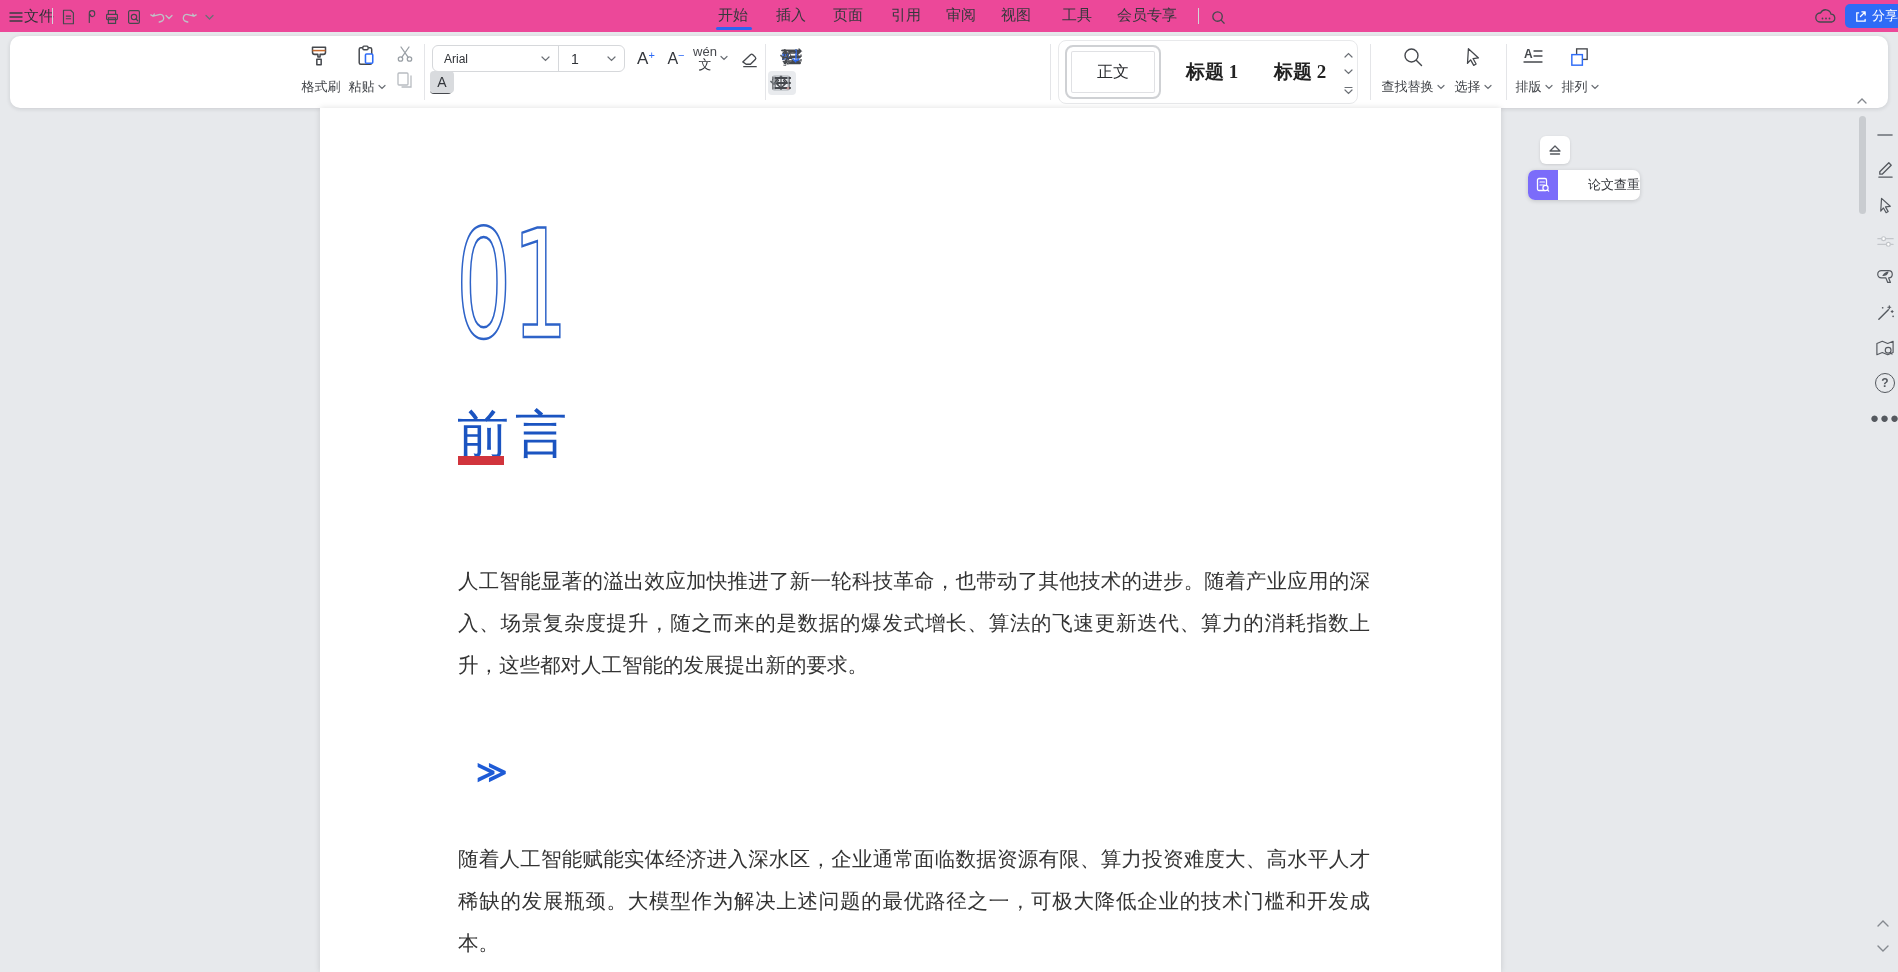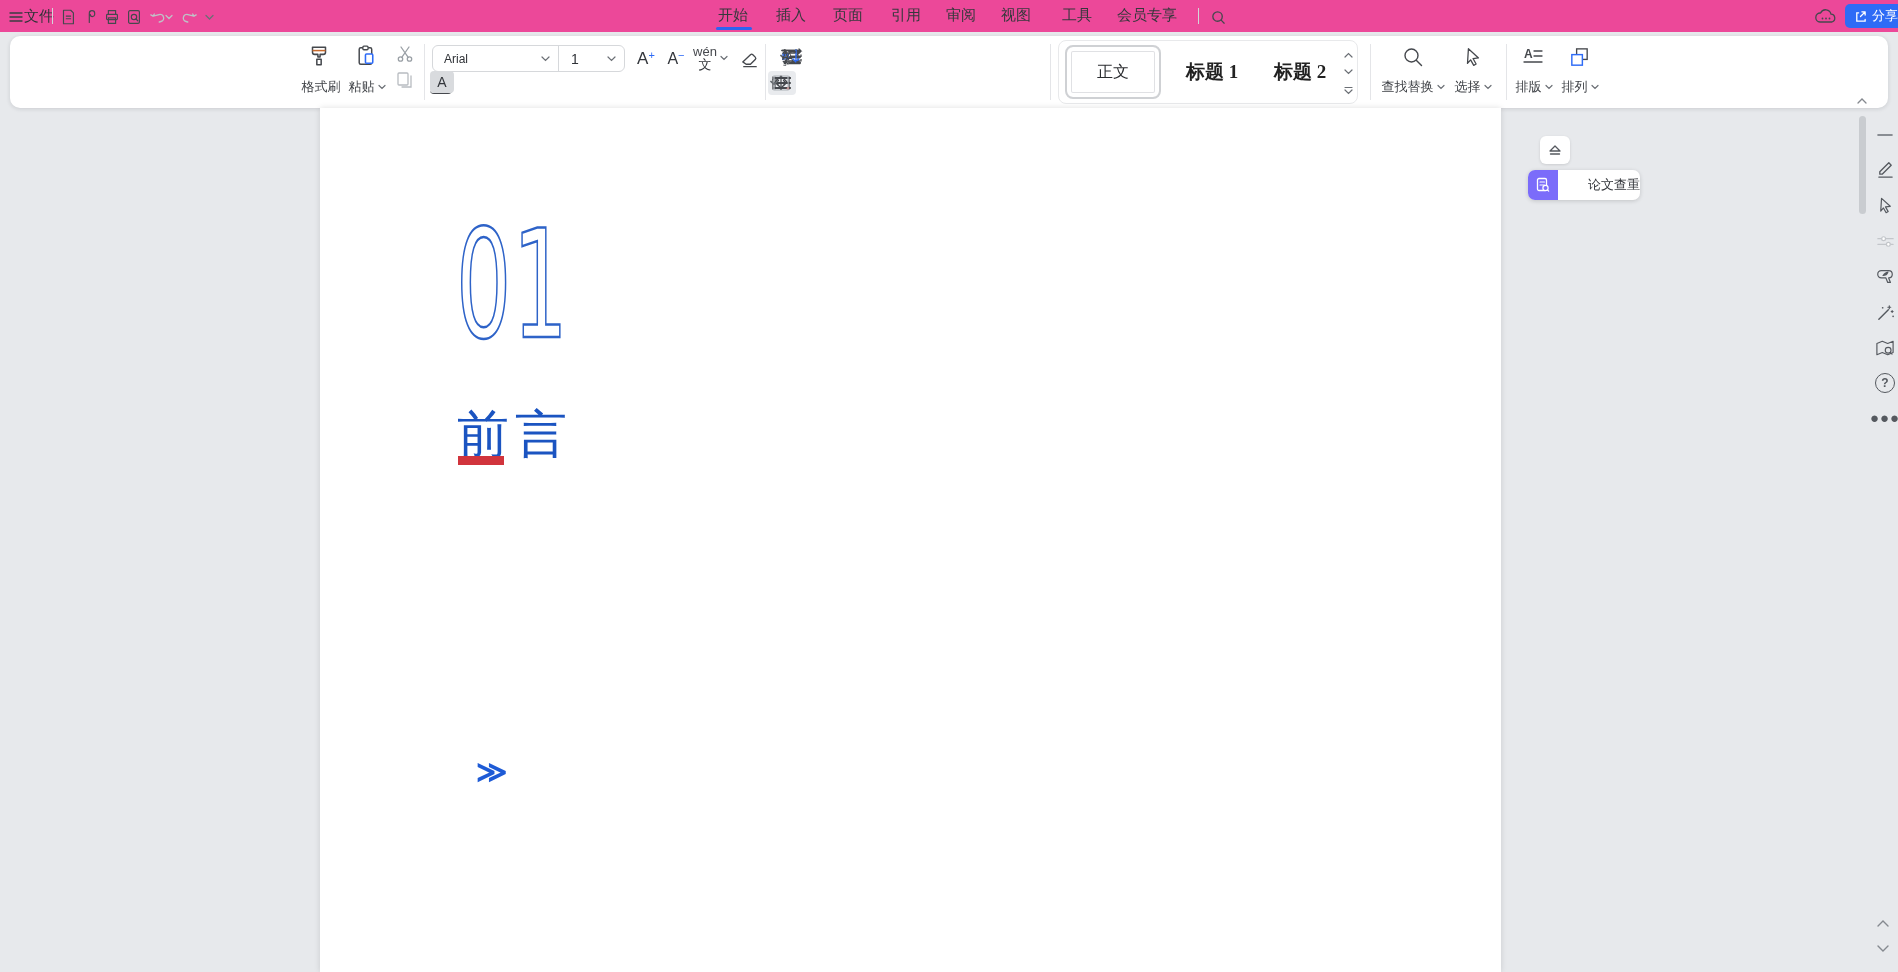--- a/index.html
+++ b/index.html
@@ -515,6 +515,7 @@
   <div class="chapter-num">01</div>
   <div class="doc-title">前言</div>
   <div class="accent-bar"></div>
+  <div class="para" style="top:452px">人工智能显著的溢出效应加快推进了新一轮科技革命，也带动了其他技术的进步。随着产业应用的深入、场景复杂度提升，随之而来的是数据的爆发式增长、算法的飞速更新迭代、算力的消耗指数上升，这些都对人工智能的发展提出新的要求。</div>
   <div class="sec-head">
     <span class="sec-marker">≫</span>
   </div>

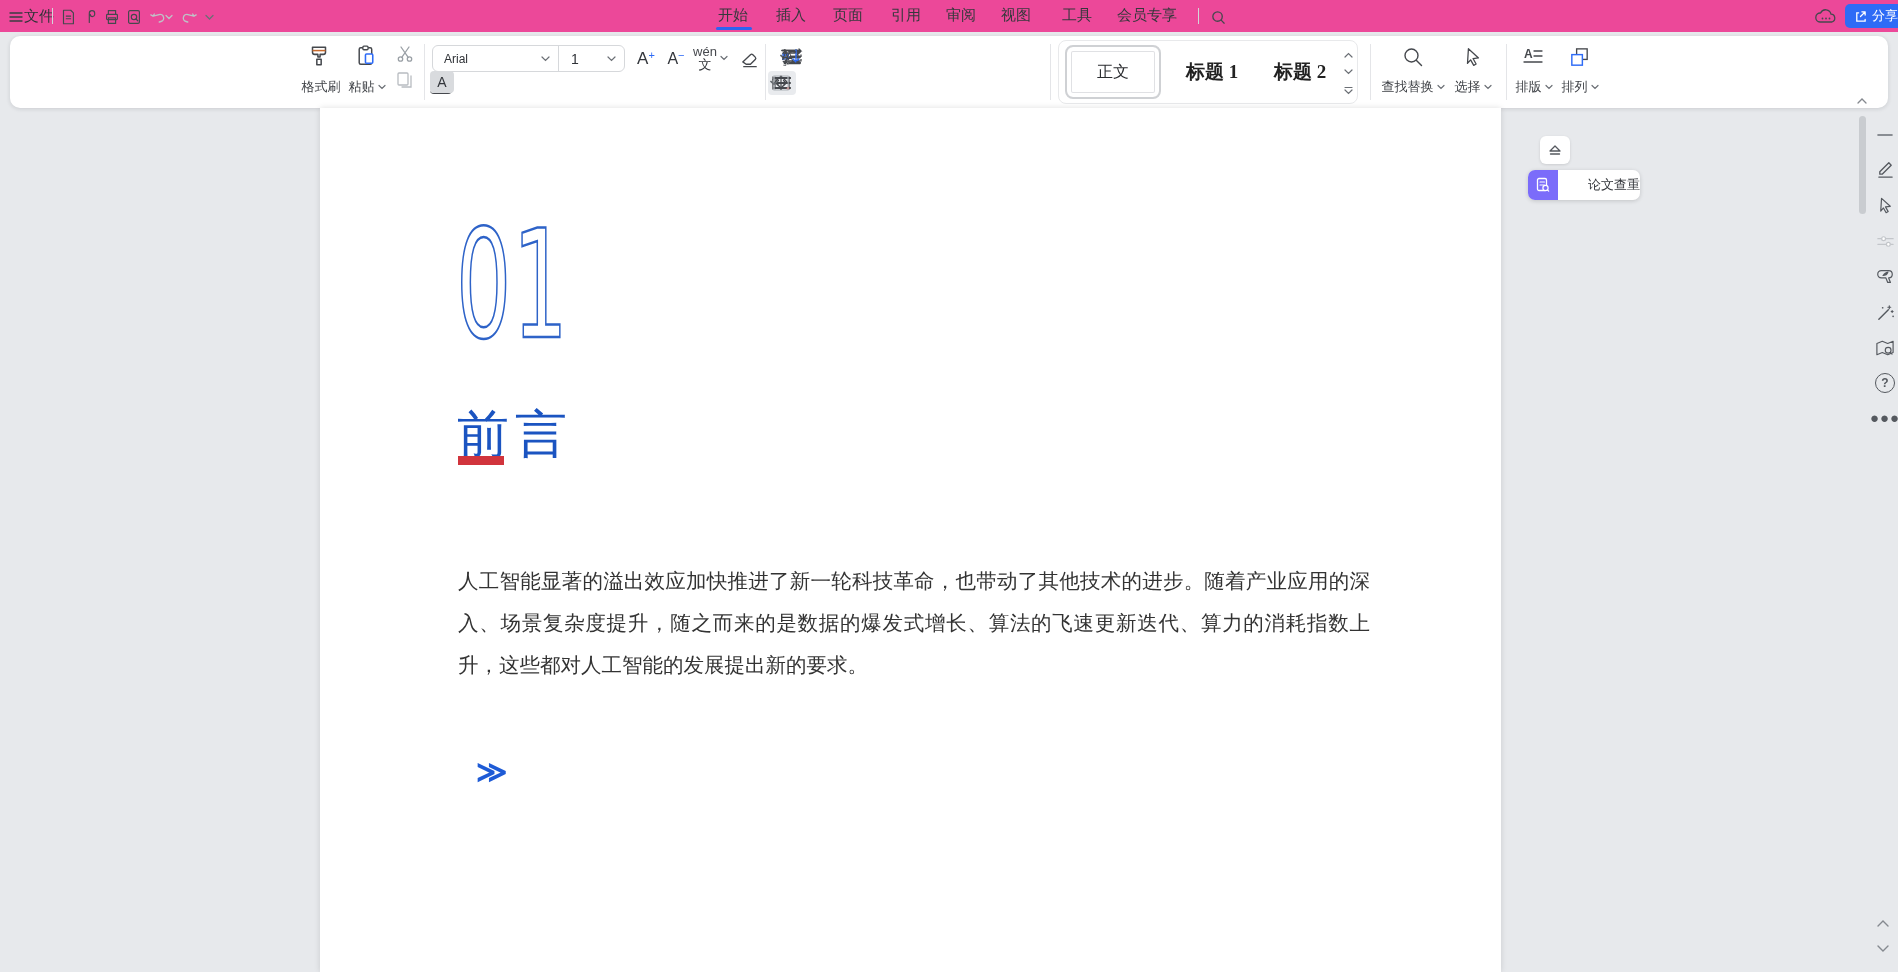--- a/index.html
+++ b/index.html
@@ -519,6 +519,7 @@
   <div class="sec-head">
     <span class="sec-marker">≫</span>
   </div>
+  <div class="para" style="top:730px">随着人工智能赋能实体经济进入深水区，企业通常面临数据资源有限、算力投资难度大、高水平人才稀缺的发展瓶颈。大模型作为解决上述问题的最优路径之一，可极大降低企业的技术门槛和开发成本。</div>
 </div>
 
 <div class="eject-btn">

